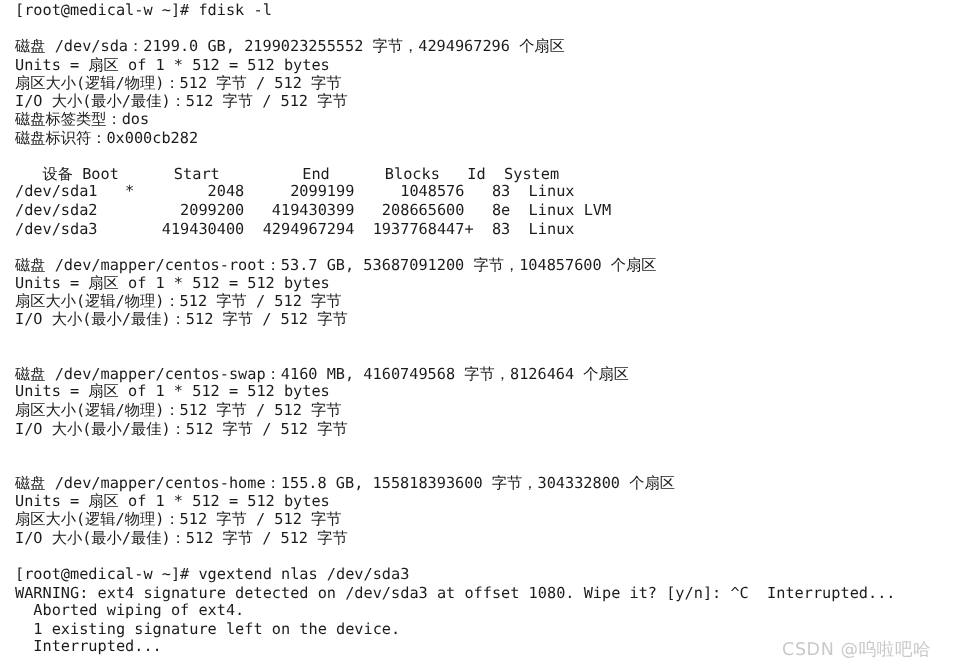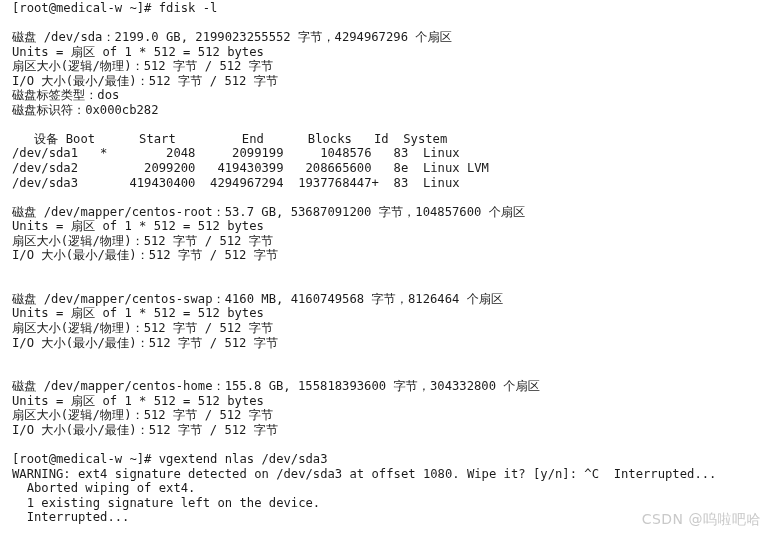--- a/index.html
+++ b/index.html
@@ -46,7 +46,7 @@
   
   #watermark {
     position: absolute;
-    right: 4px;
+    right: 20px;
     bottom: 8px;
     color: #c9c9c9;
     font-size: 14px;

